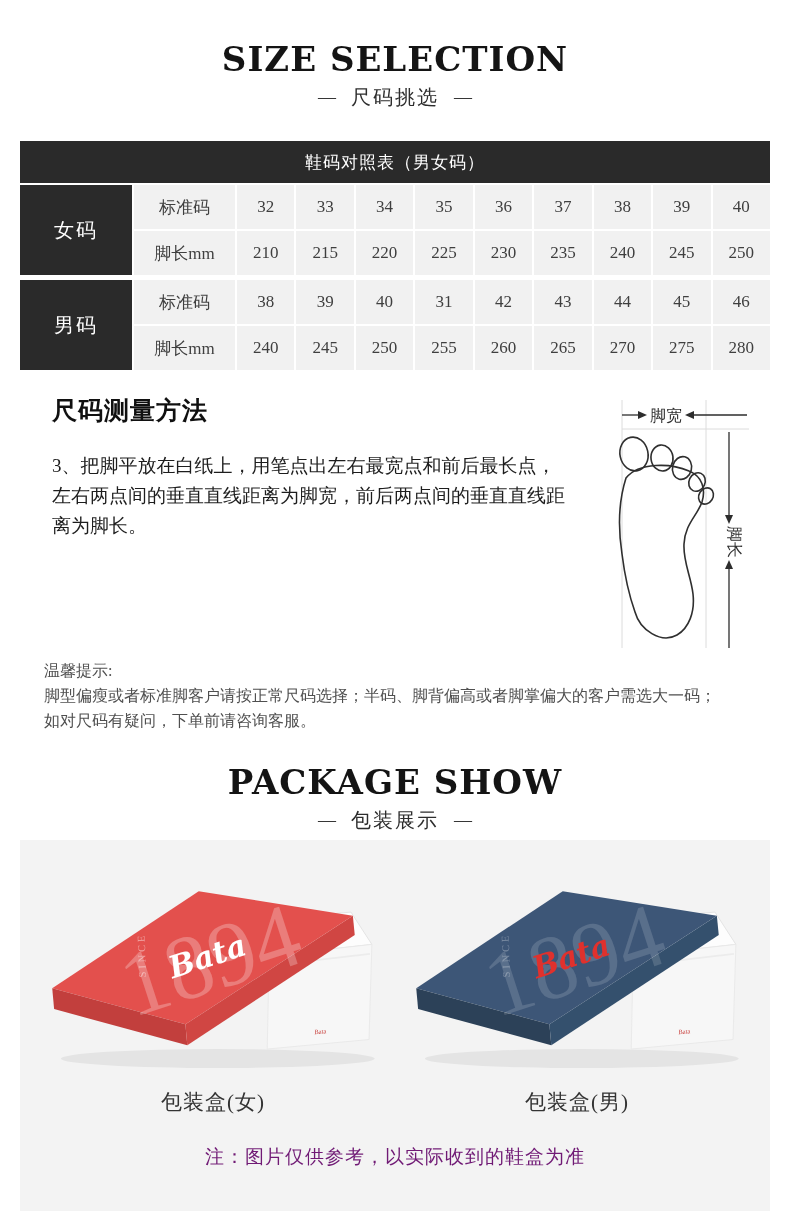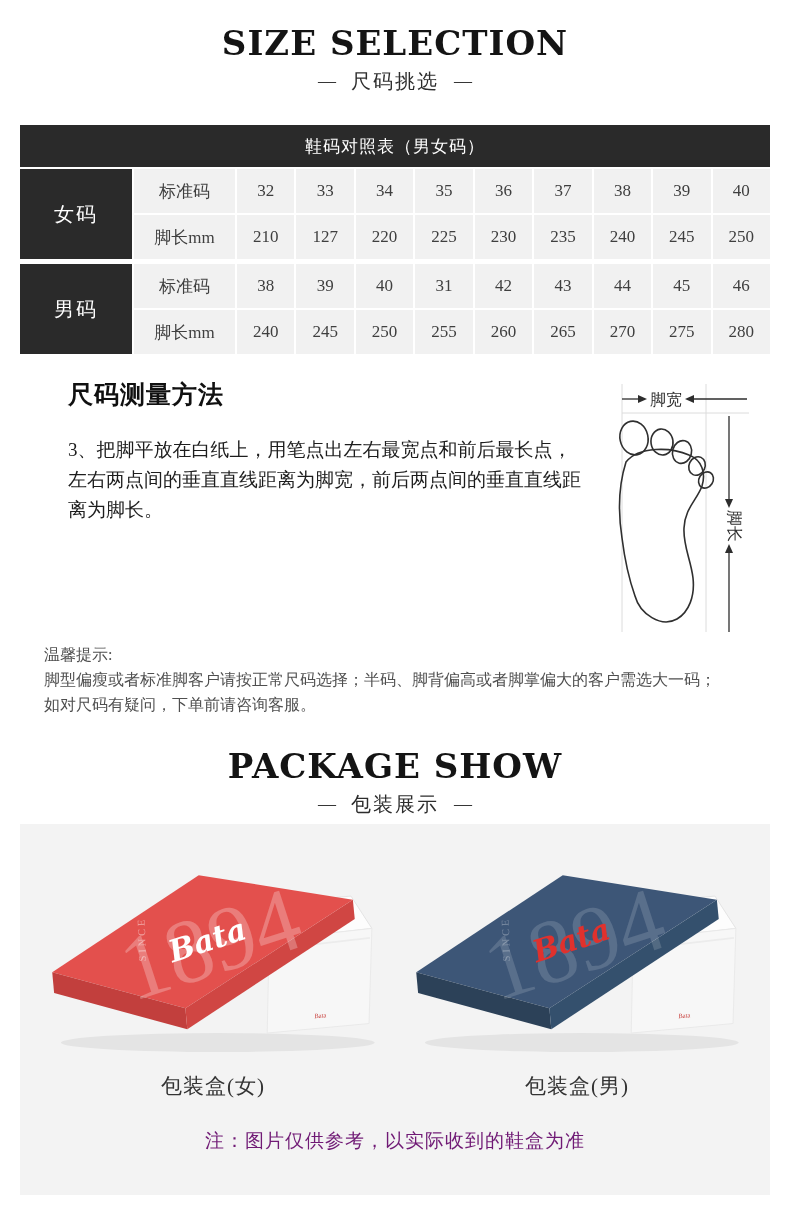--- a/index.html
+++ b/index.html
@@ -9,7 +9,7 @@
   
   .sec-title{text-align:center;font-family:"DejaVu Serif","Liberation Serif",serif;font-weight:700;
     font-size:34px;letter-spacing:1px;color:#141414;margin:0;line-height:1}
-  .sec-title.first{padding-top:26px}
+  .sec-title.first{padding-top:42px}
   .sec-sub{display:flex;justify-content:center;align-items:center;gap:15px;margin-top:11px;
     font-size:20px;color:#2d2d2d;letter-spacing:2px;line-height:1}
   .sec-sub .dash{letter-spacing:0;font-size:18px;color:#2d2d2d}

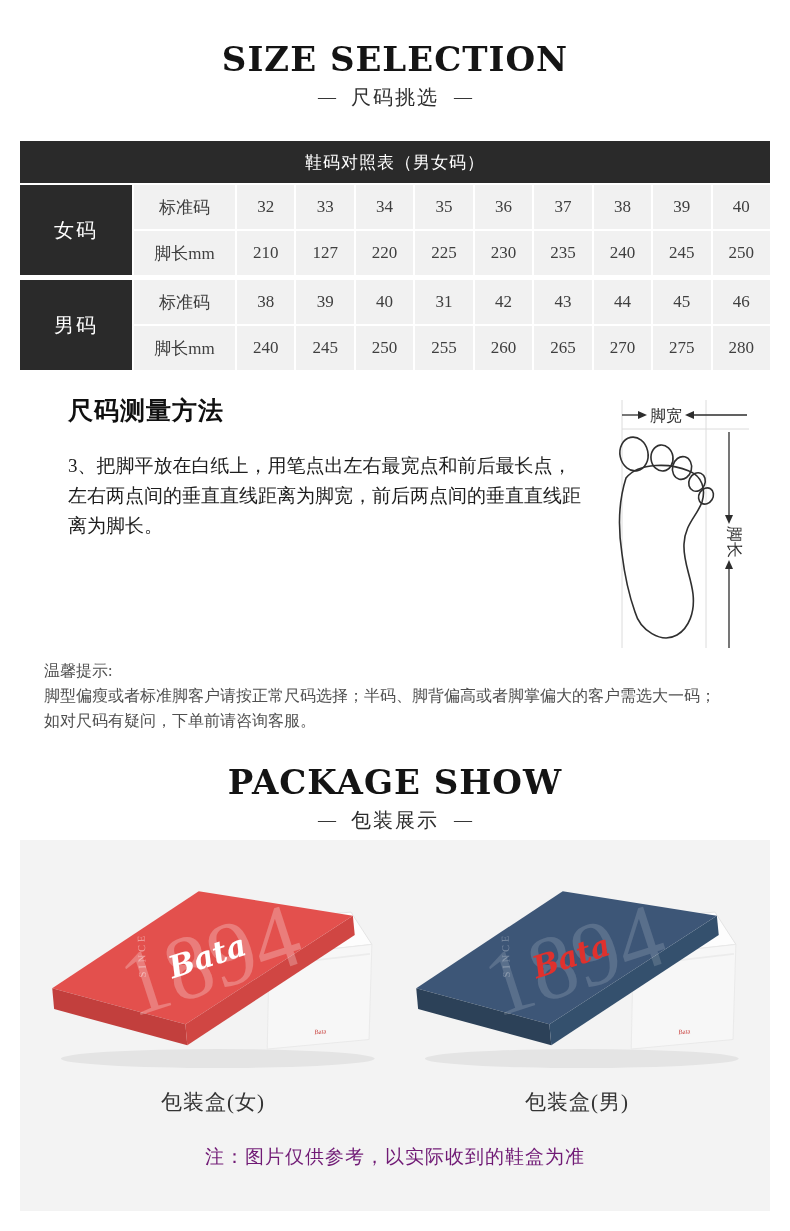--- a/index.html
+++ b/index.html
@@ -71,7 +71,7 @@
       <div class="c">40</div>
       <div class="c">脚长mm</div>
       <div class="c">210</div>
-      <div class="c">127</div>
+      <div class="c">215</div>
       <div class="c">220</div>
       <div class="c">225</div>
       <div class="c">230</div>

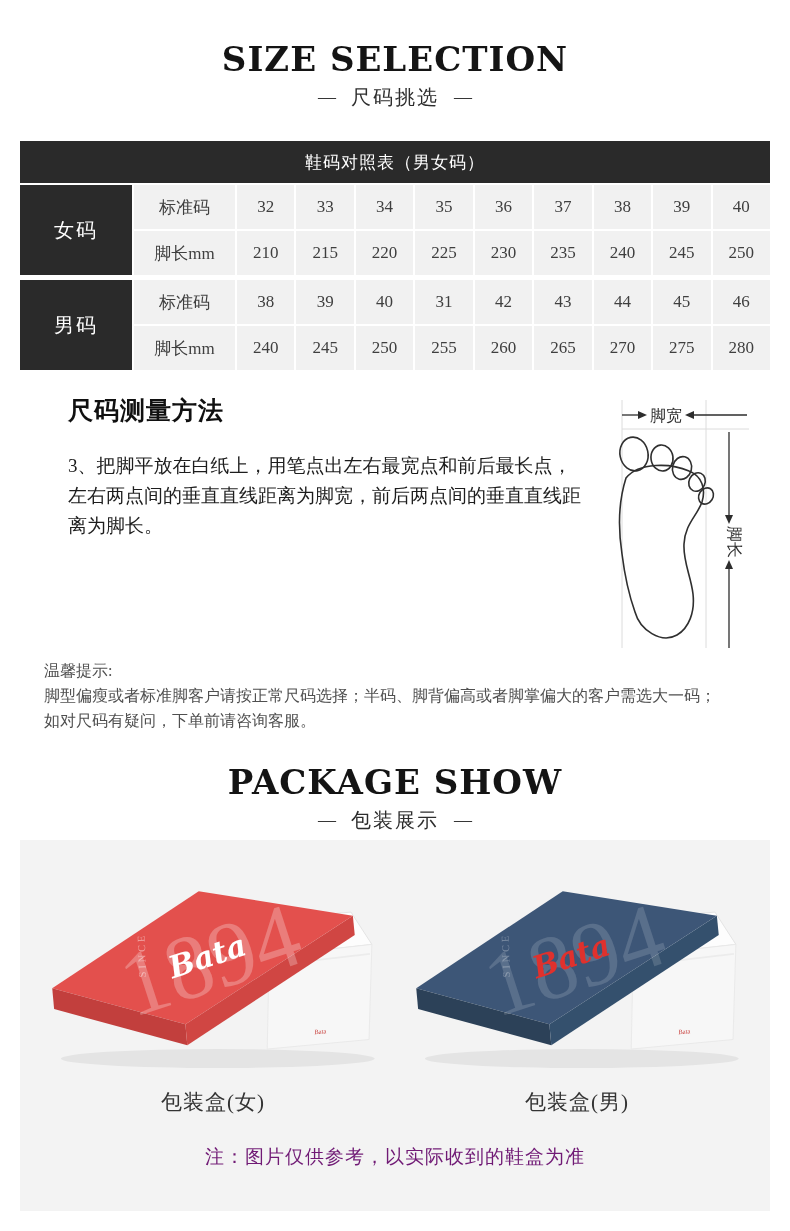--- a/index.html
+++ b/index.html
@@ -24,7 +24,7 @@
   .c.dark{grid-row:1 / span 2;background:#2a2a2a;color:#fff;font-size:20px;letter-spacing:2px}
 
   
-  .method{position:relative;margin-top:24px;padding:0 68px;height:258px}
+  .method{position:relative;margin-top:24px;padding:0 52px;height:258px}
   .method h2{font-family:"DejaVu Sans","Liberation Sans",sans-serif;font-size:25px;margin:0;color:#101010;letter-spacing:1px}
   .method .lines{margin-top:24px;width:522px;font-size:19px;line-height:30px;color:#1d1d1d}
   .foot-diagram{position:absolute;top:2px;right:13px}

